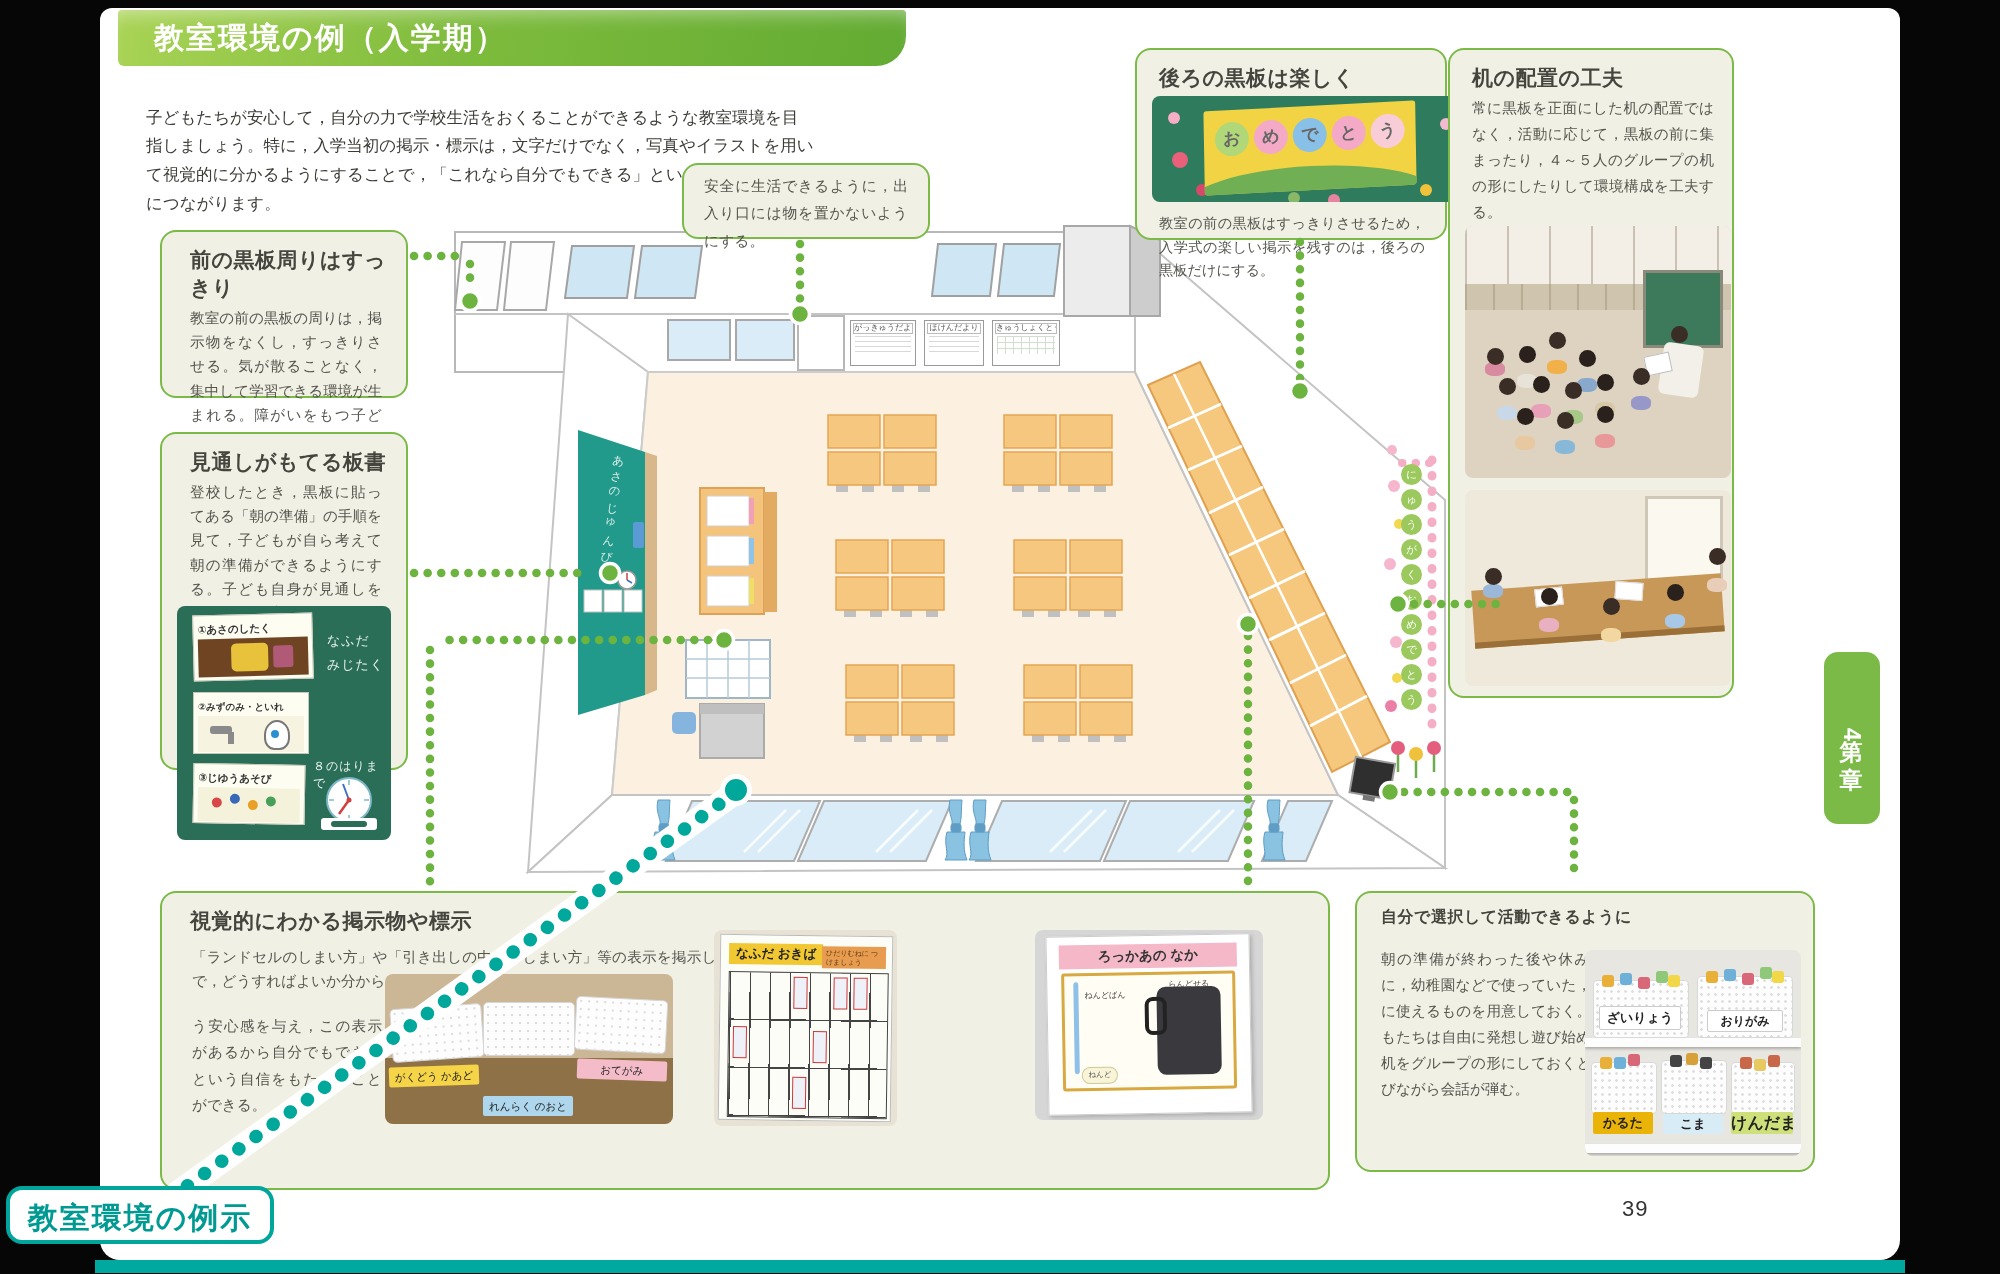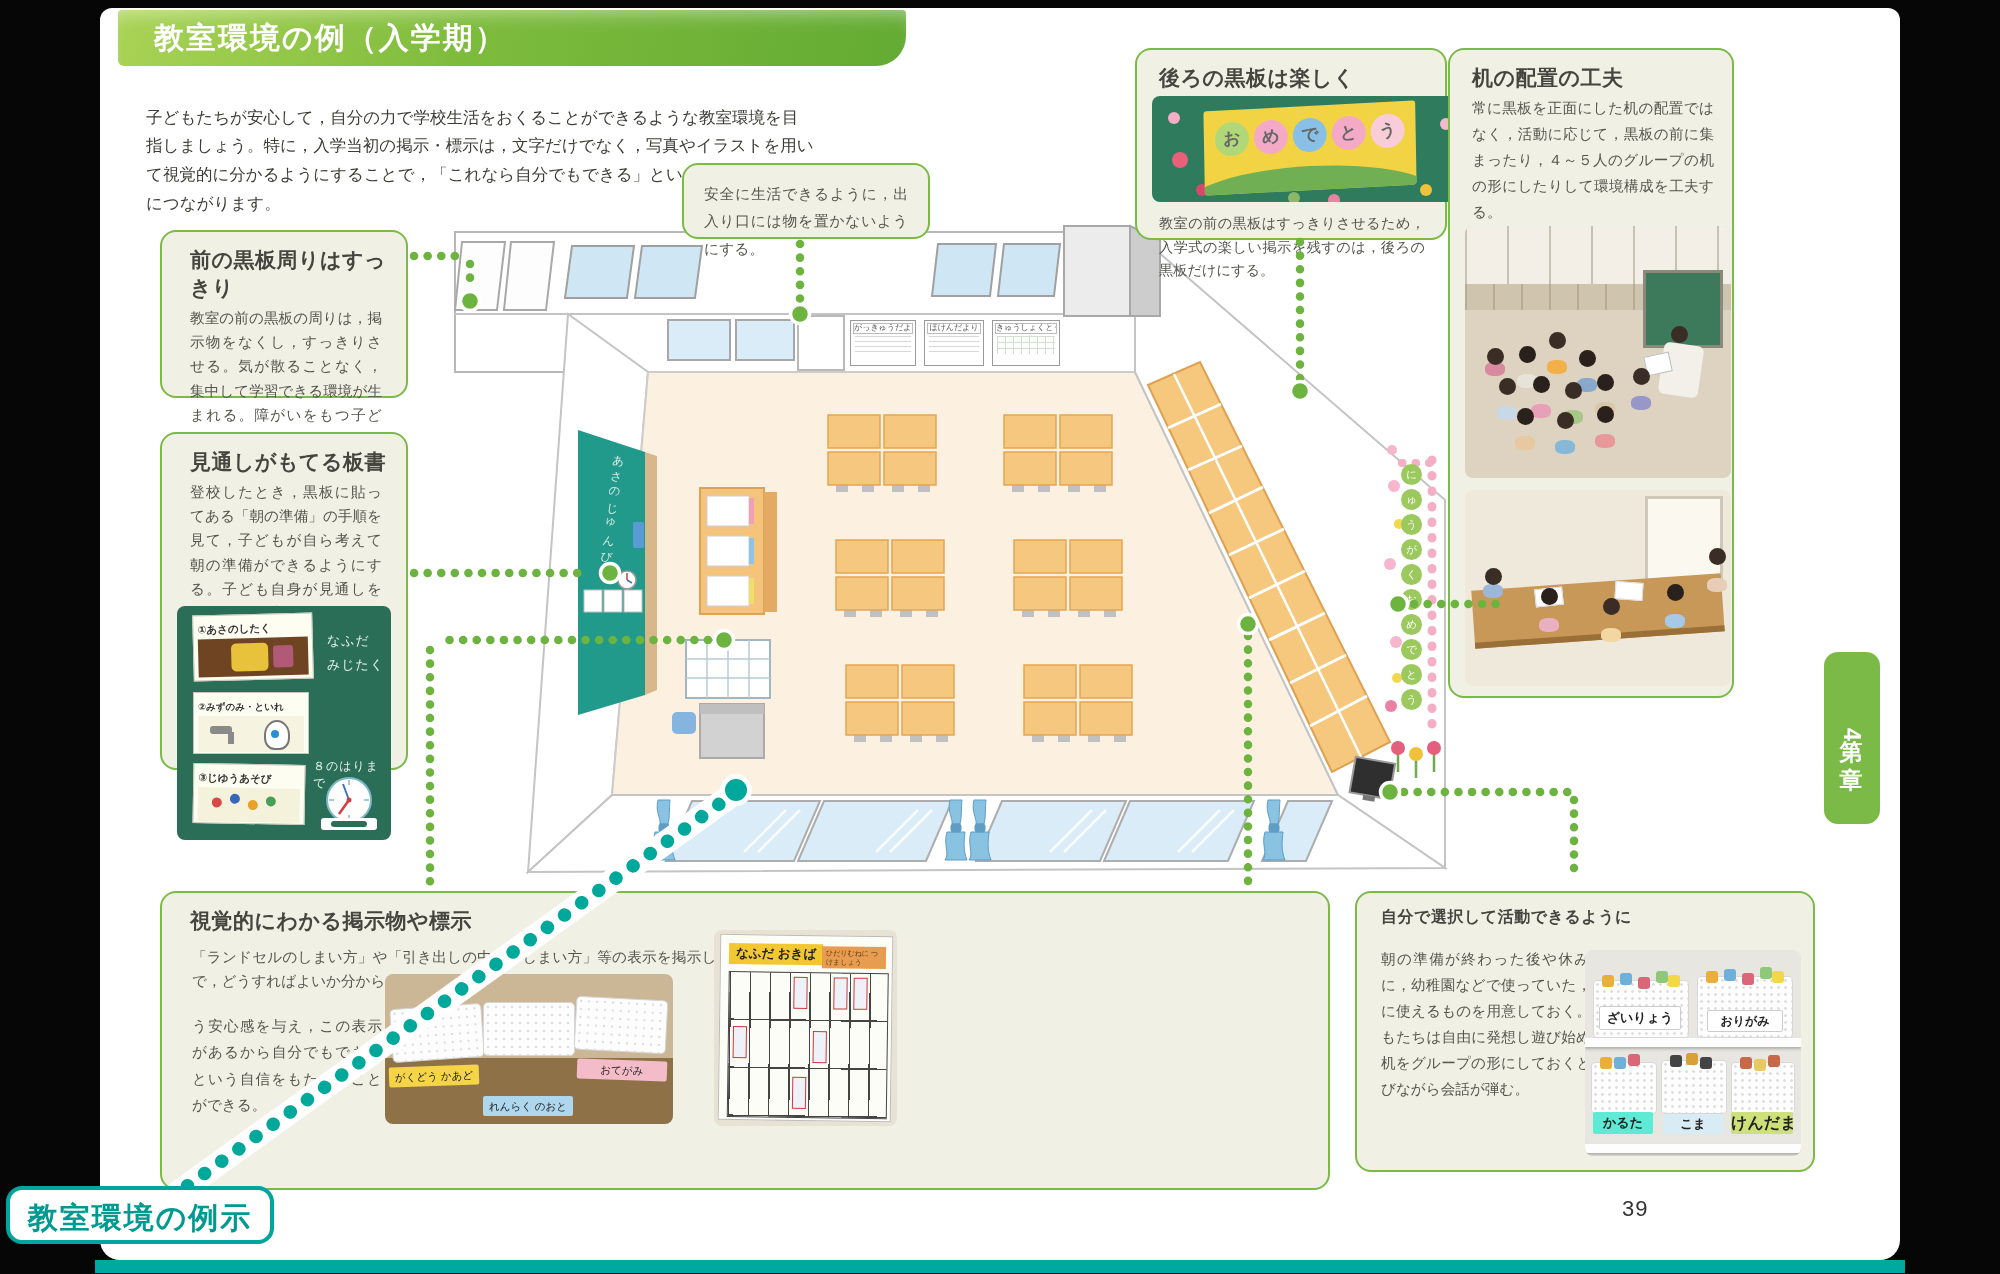--- a/index.html
+++ b/index.html
@@ -24,7 +24,7 @@
   .photo{position:absolute;border-radius:8px;overflow:hidden;}
 
   
-  #box-safety .box-body{padding:16px 20px;line-height:1.85;font-size:14.8px;}
+  #box-safety .box-body{padding:8px 20px;line-height:1.85;font-size:14.8px;}
 
   
   .chalk-photo{background:#2a6e58;}

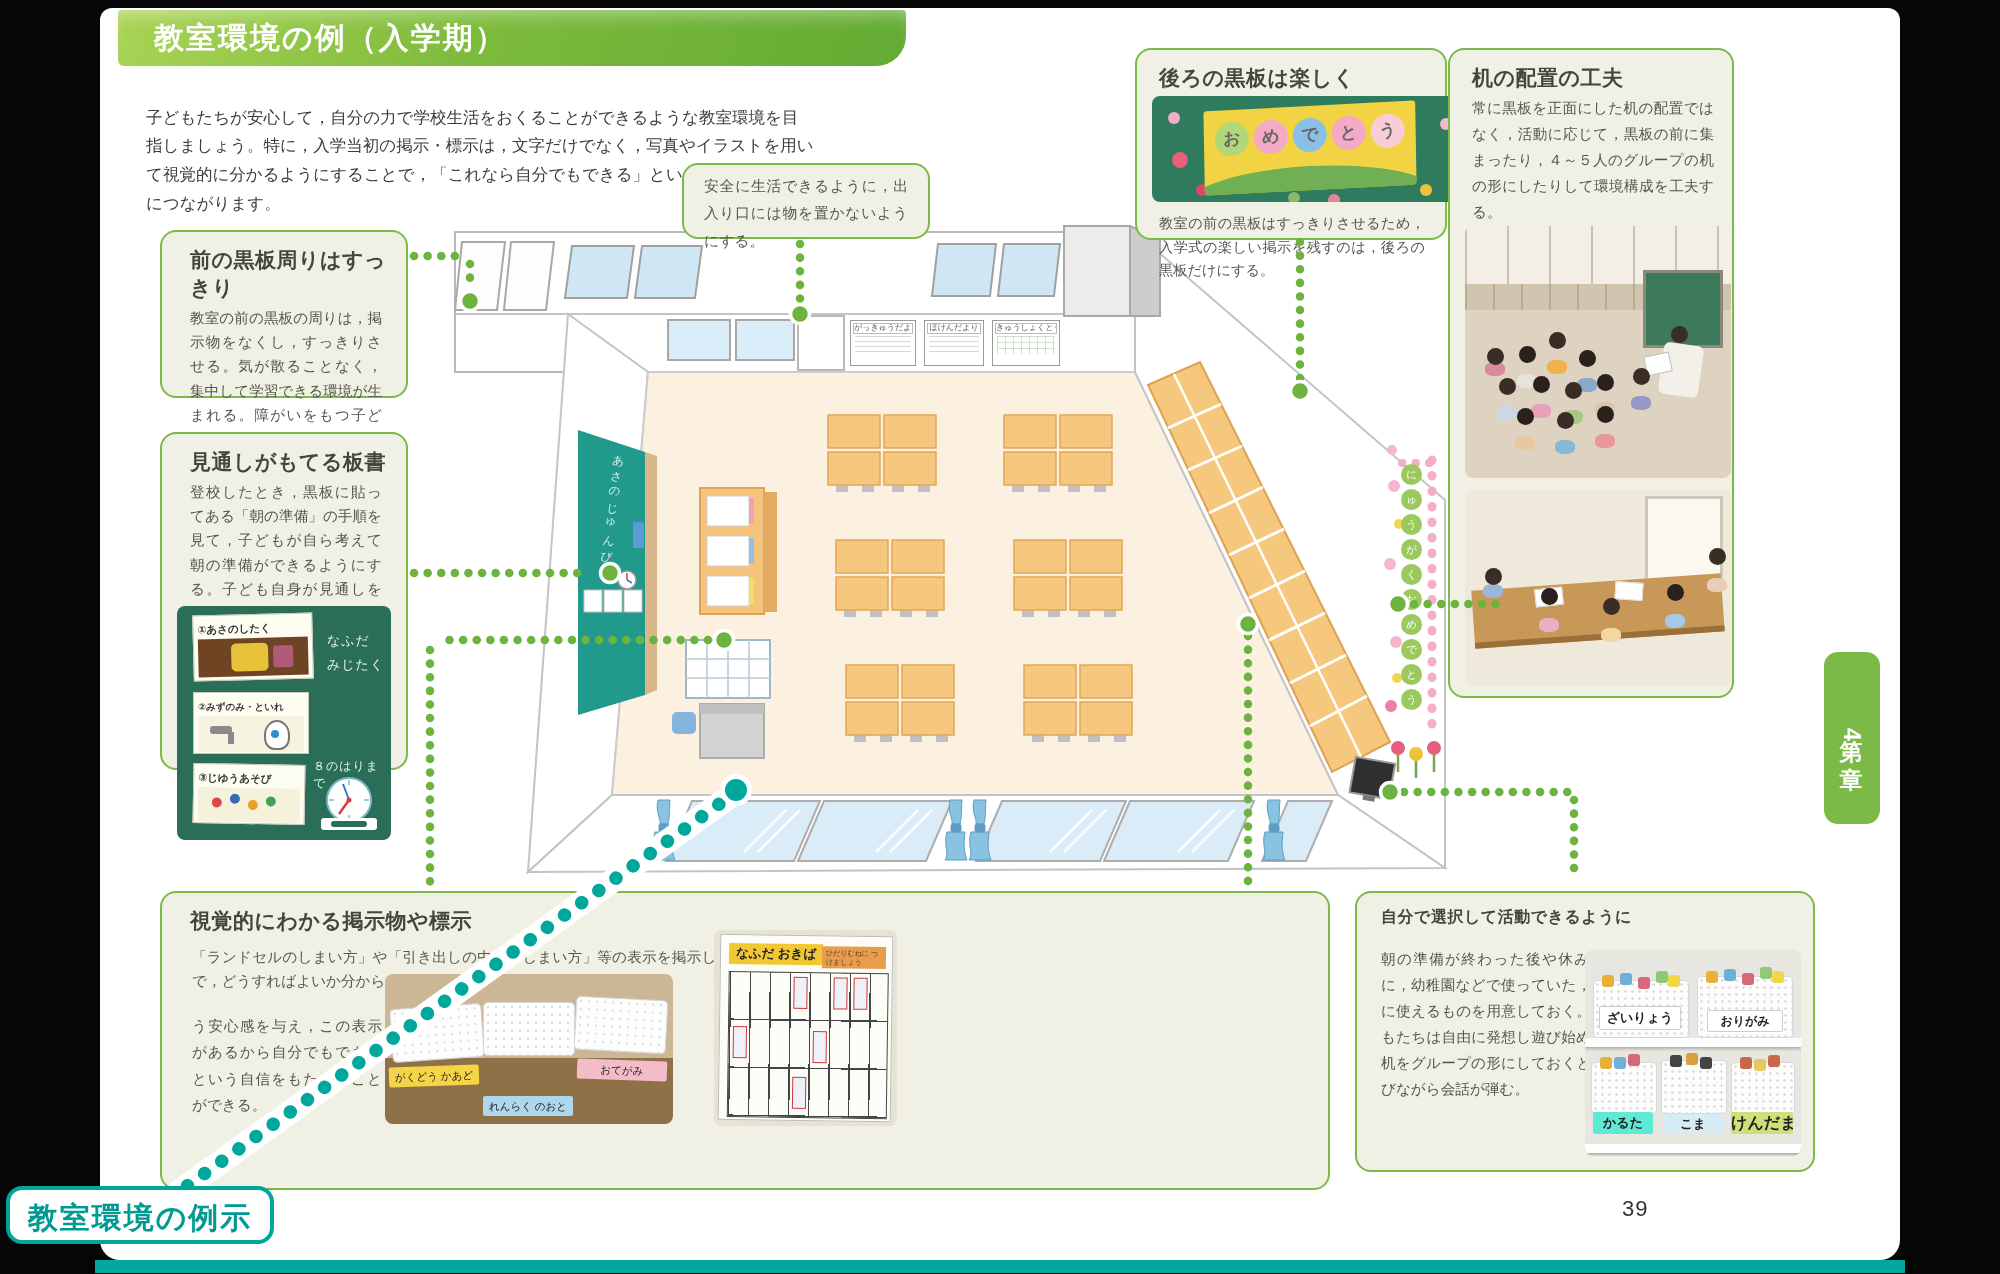--- a/index.html
+++ b/index.html
@@ -462,6 +462,18 @@
       </div>
     </div>
 
+    <div class="photo ph-locker" style="left:873px;top:37px;width:228px;height:190px;">
+      <div class="lk-card">
+        <div class="lk-title">ろっかあの なか</div>
+        <div class="lk-draw">
+          <div class="lk-stick"></div>
+          <div class="lk-rs"></div>
+          <span class="lk-lbl" style="left:20px;top:14px;">ねんどばん</span>
+          <span class="lk-lbl" style="left:104px;top:4px;">らんどせる</span>
+          <div class="lk-nendo">ねんど</div>
+        </div>
+      </div>
+    </div>
   </section>
 
   <section class="box" style="left:1355px;top:891px;width:460px;height:281px;">

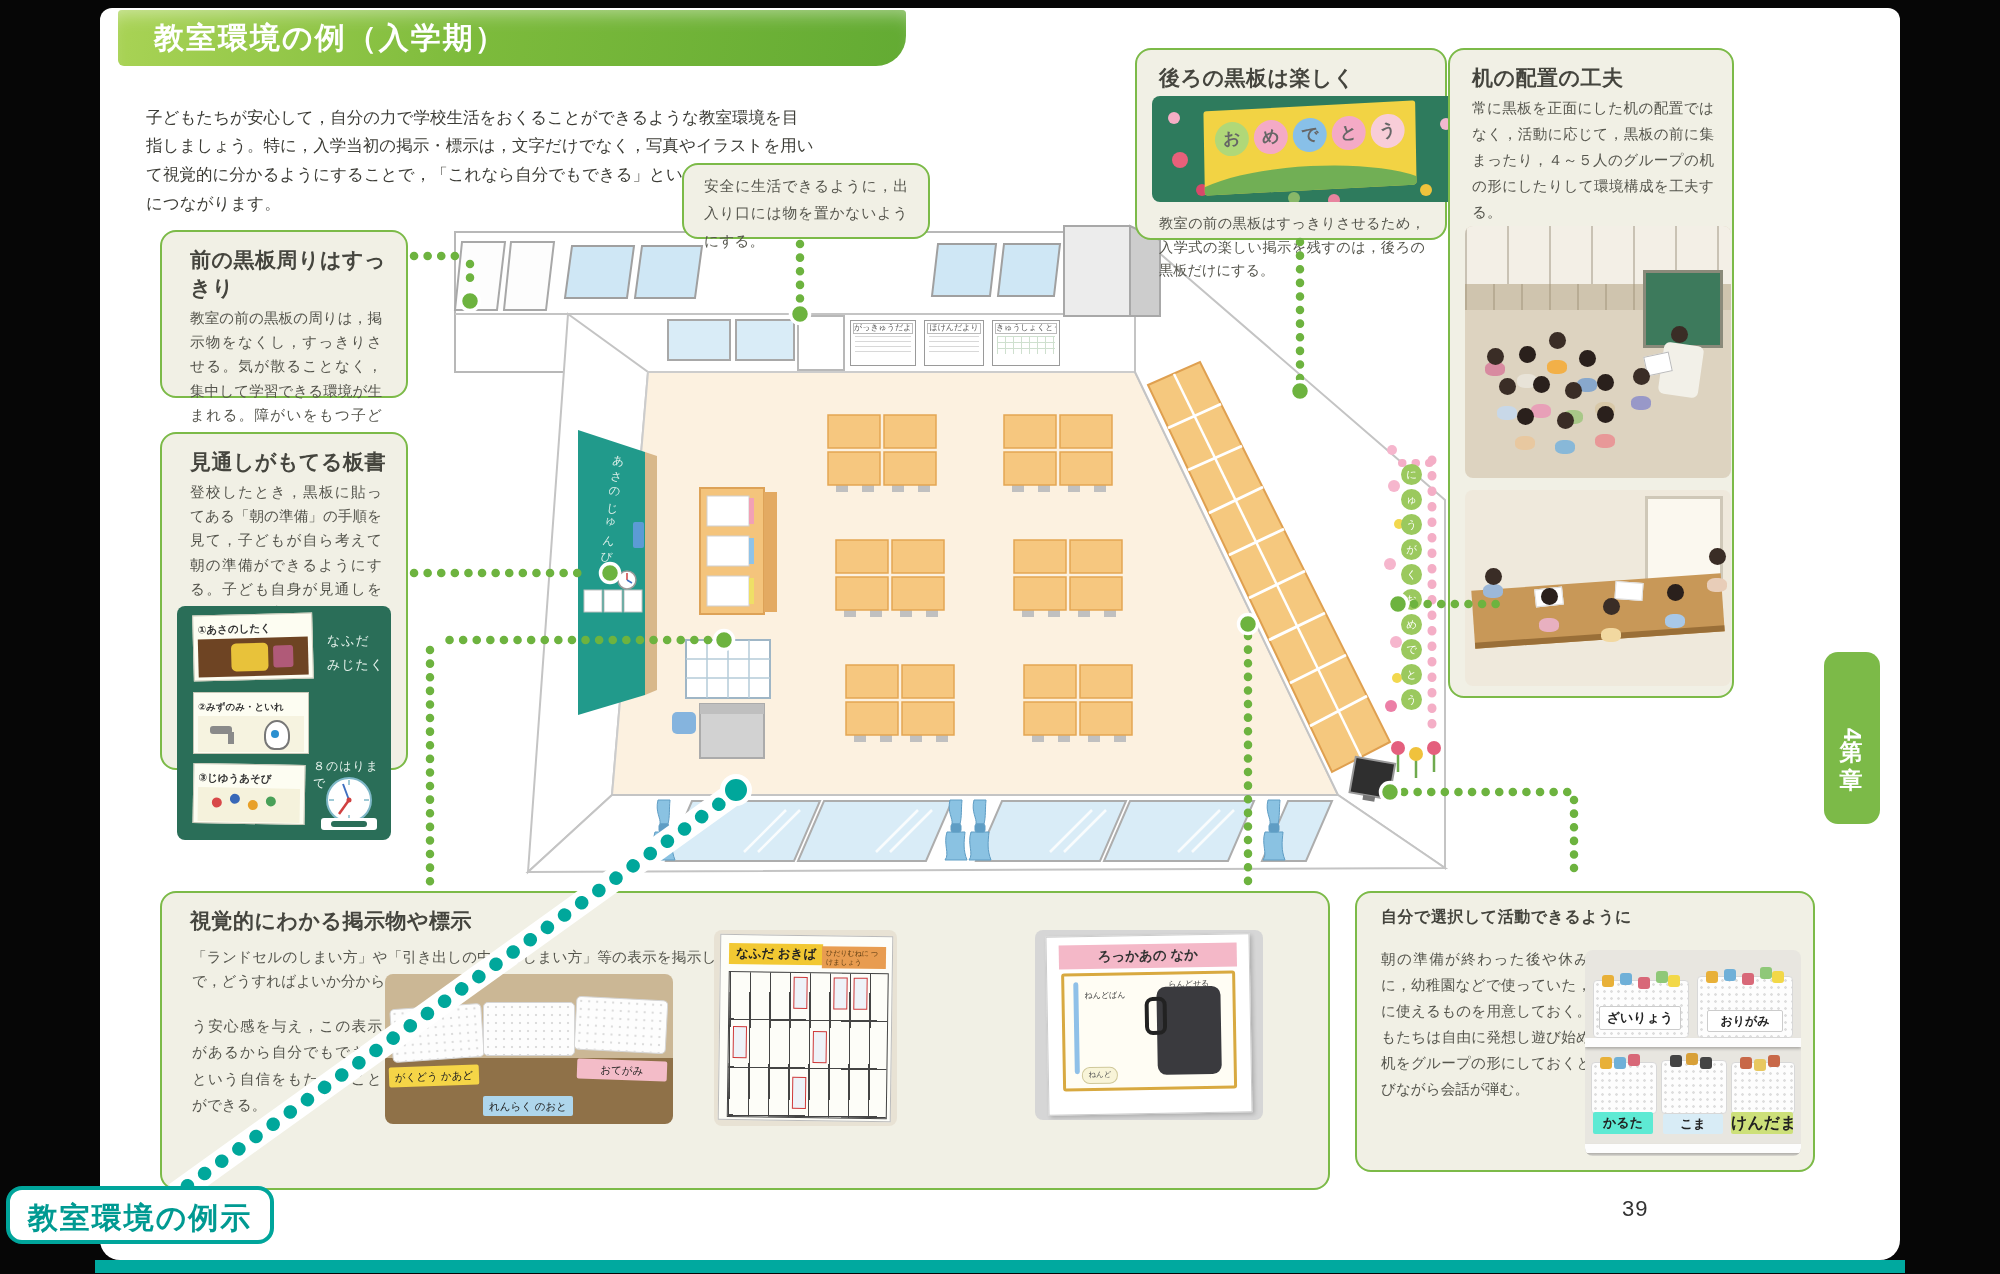--- a/index.html
+++ b/index.html
@@ -499,7 +499,7 @@
       <div class="wb" style="left:146px;top:112px;width:62px;height:50px;">
           <div class="stuff" style="background:#c86848;box-shadow:14px 2px 0 #e8c860,28px -2px 0 #c86848;"></div>
         </div>
-      <span class="shelf-lbl" style="left:8px;top:162px;width:60px;height:22px;line-height:22px;font-size:13px;background:#5eead4;">かるた</span>
+      <span class="shelf-lbl" style="left:8px;top:162px;width:60px;height:22px;line-height:22px;font-size:13px;background:#eab308;">かるた</span>
       <span class="shelf-lbl" style="left:78px;top:164px;width:60px;height:20px;line-height:20px;font-size:12.5px;background:#d8ecf6;">こま</span>
       <span class="shelf-lbl" style="left:146px;top:162px;width:62px;height:22px;line-height:22px;font-size:16px;background:#cde07a;font-family:Liberation Serif, serif;">けんだま</span>
     </div>

